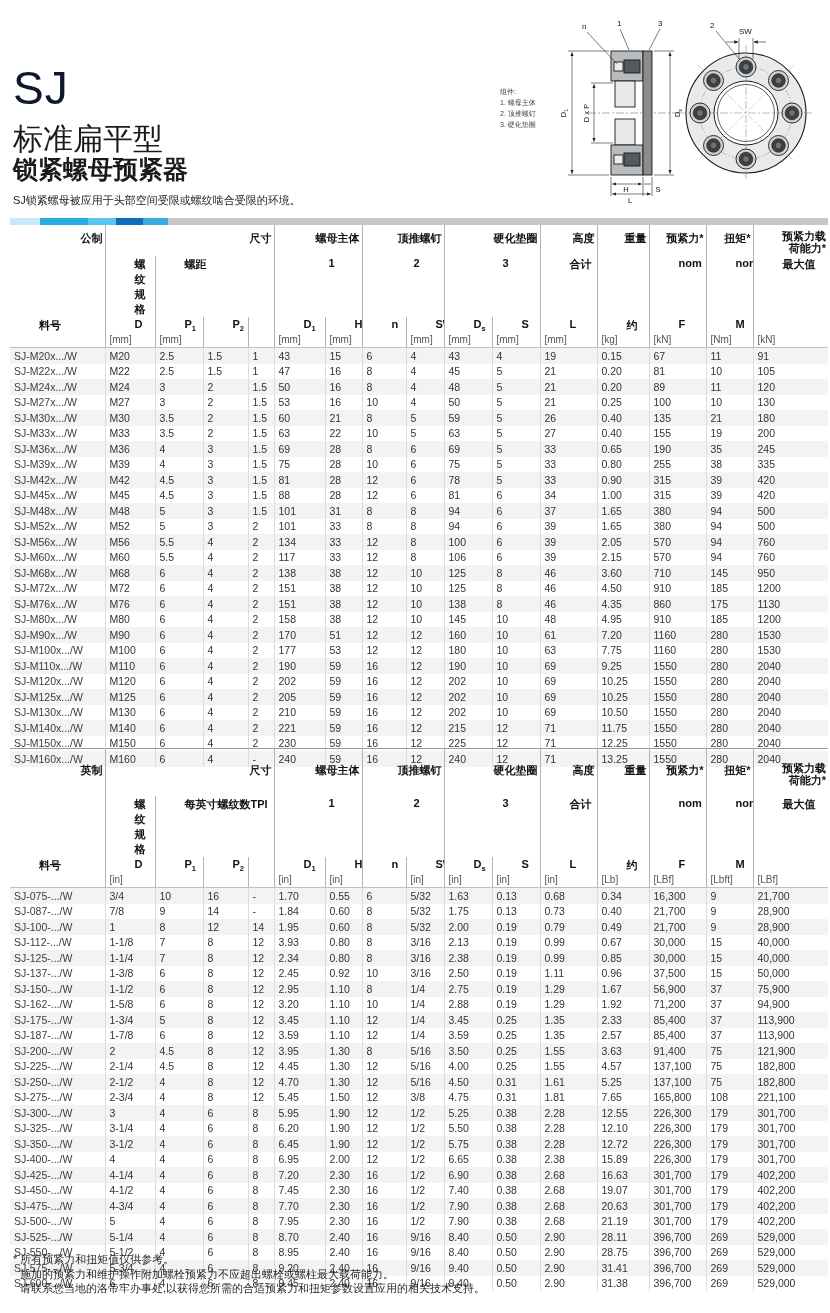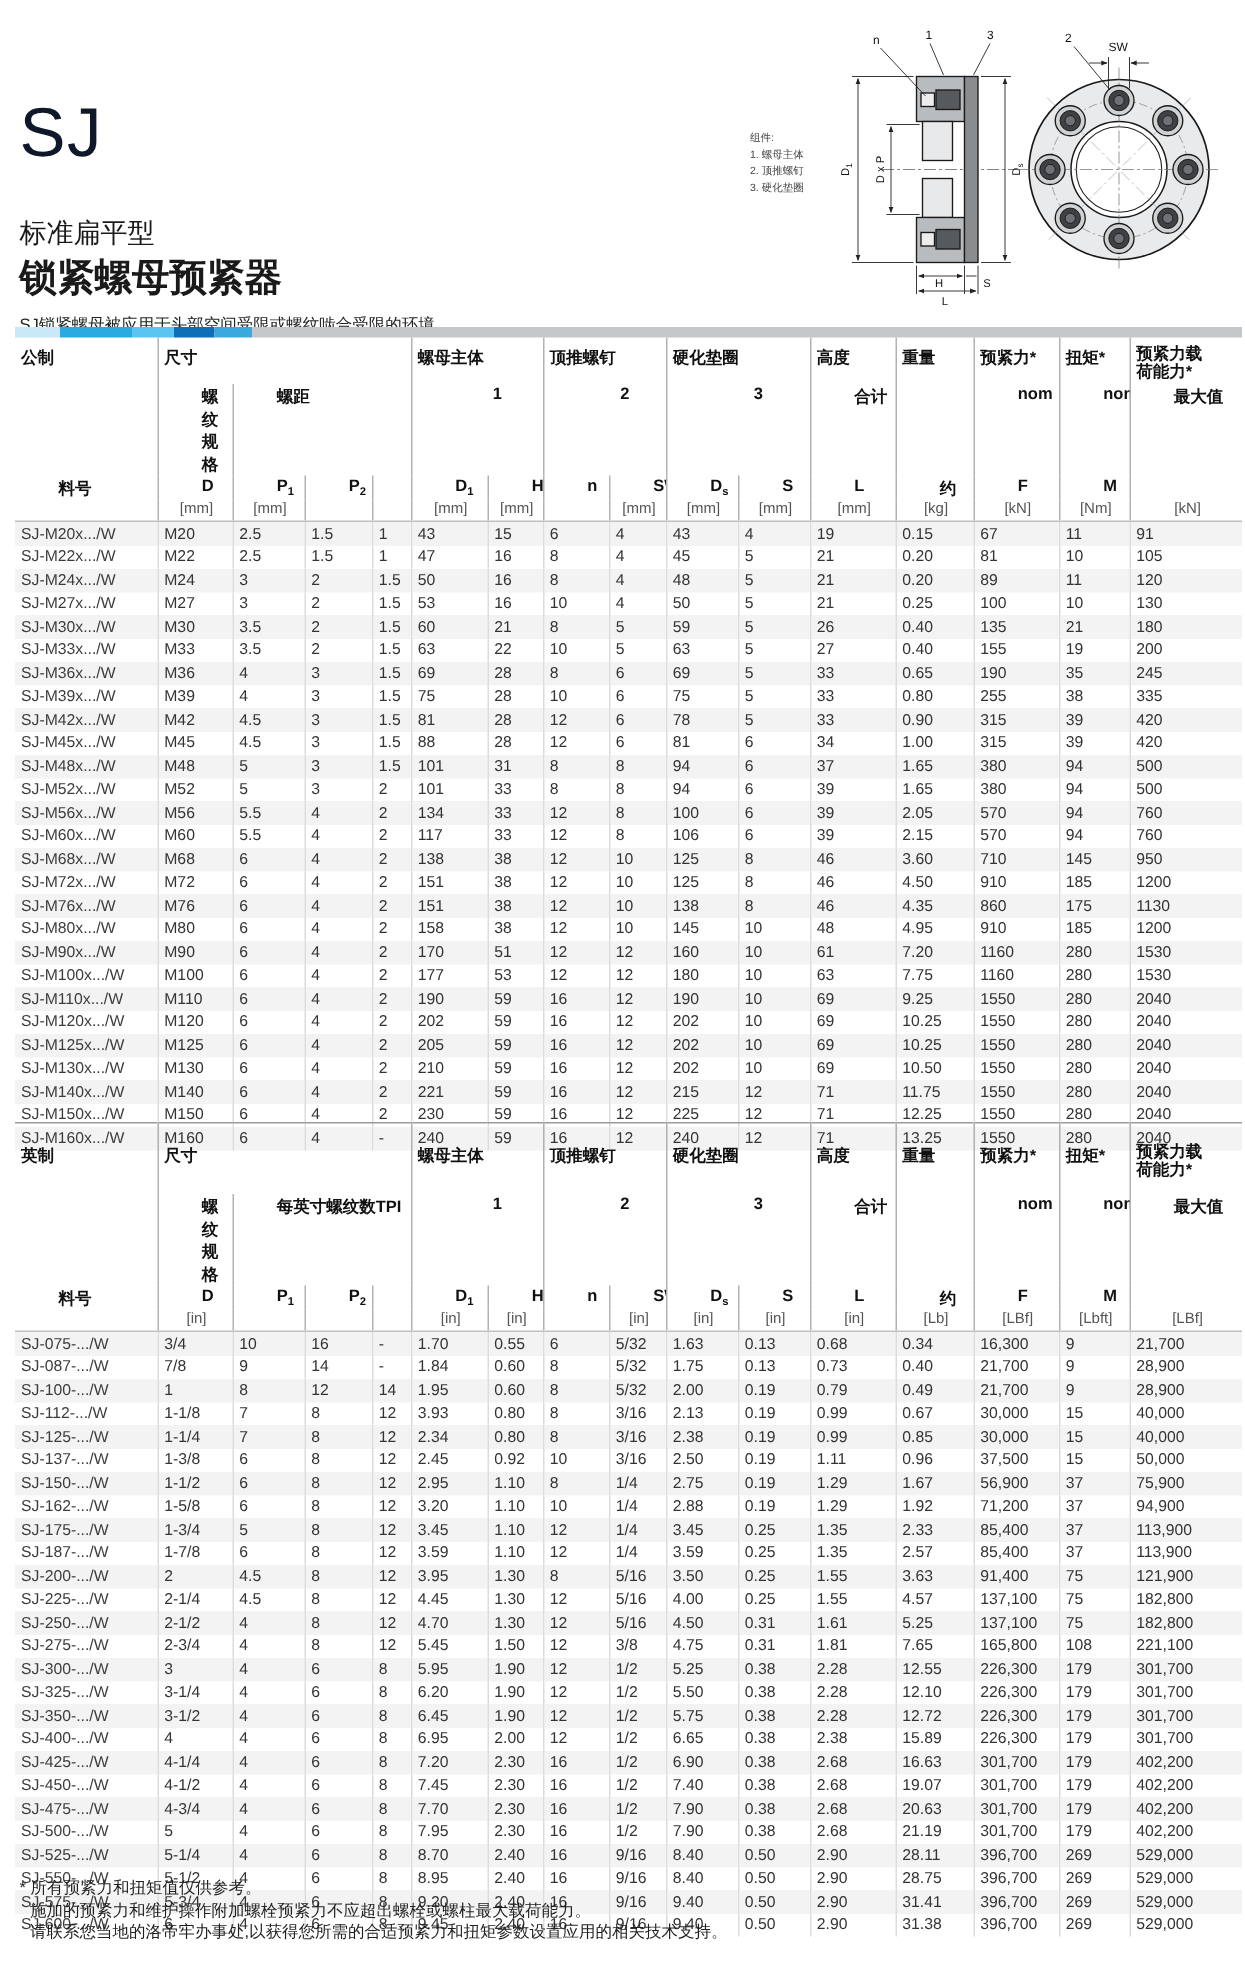--- a/index.html
+++ b/index.html
@@ -9,7 +9,7 @@
   
   .title-block{position:absolute;left:13px;top:40px;width:460px;}
   .product-code{font-size:46px;font-weight:400;line-height:48px;letter-spacing:1px;color:#0f172a;margin-top:24px;}
-  .title-cn{font-size:18px;font-weight:400;line-height:30px;color:#1a1a1a;margin-top:28px;}
+  .title-cn{font-size:30px;font-weight:400;line-height:30px;color:#1a1a1a;margin-top:12px;}
   .title-cn2{font-size:25px;font-weight:700;line-height:30px;color:#1a1a1a;}
   .subtitle{font-size:11px;color:#222;margin-top:9px;}
 

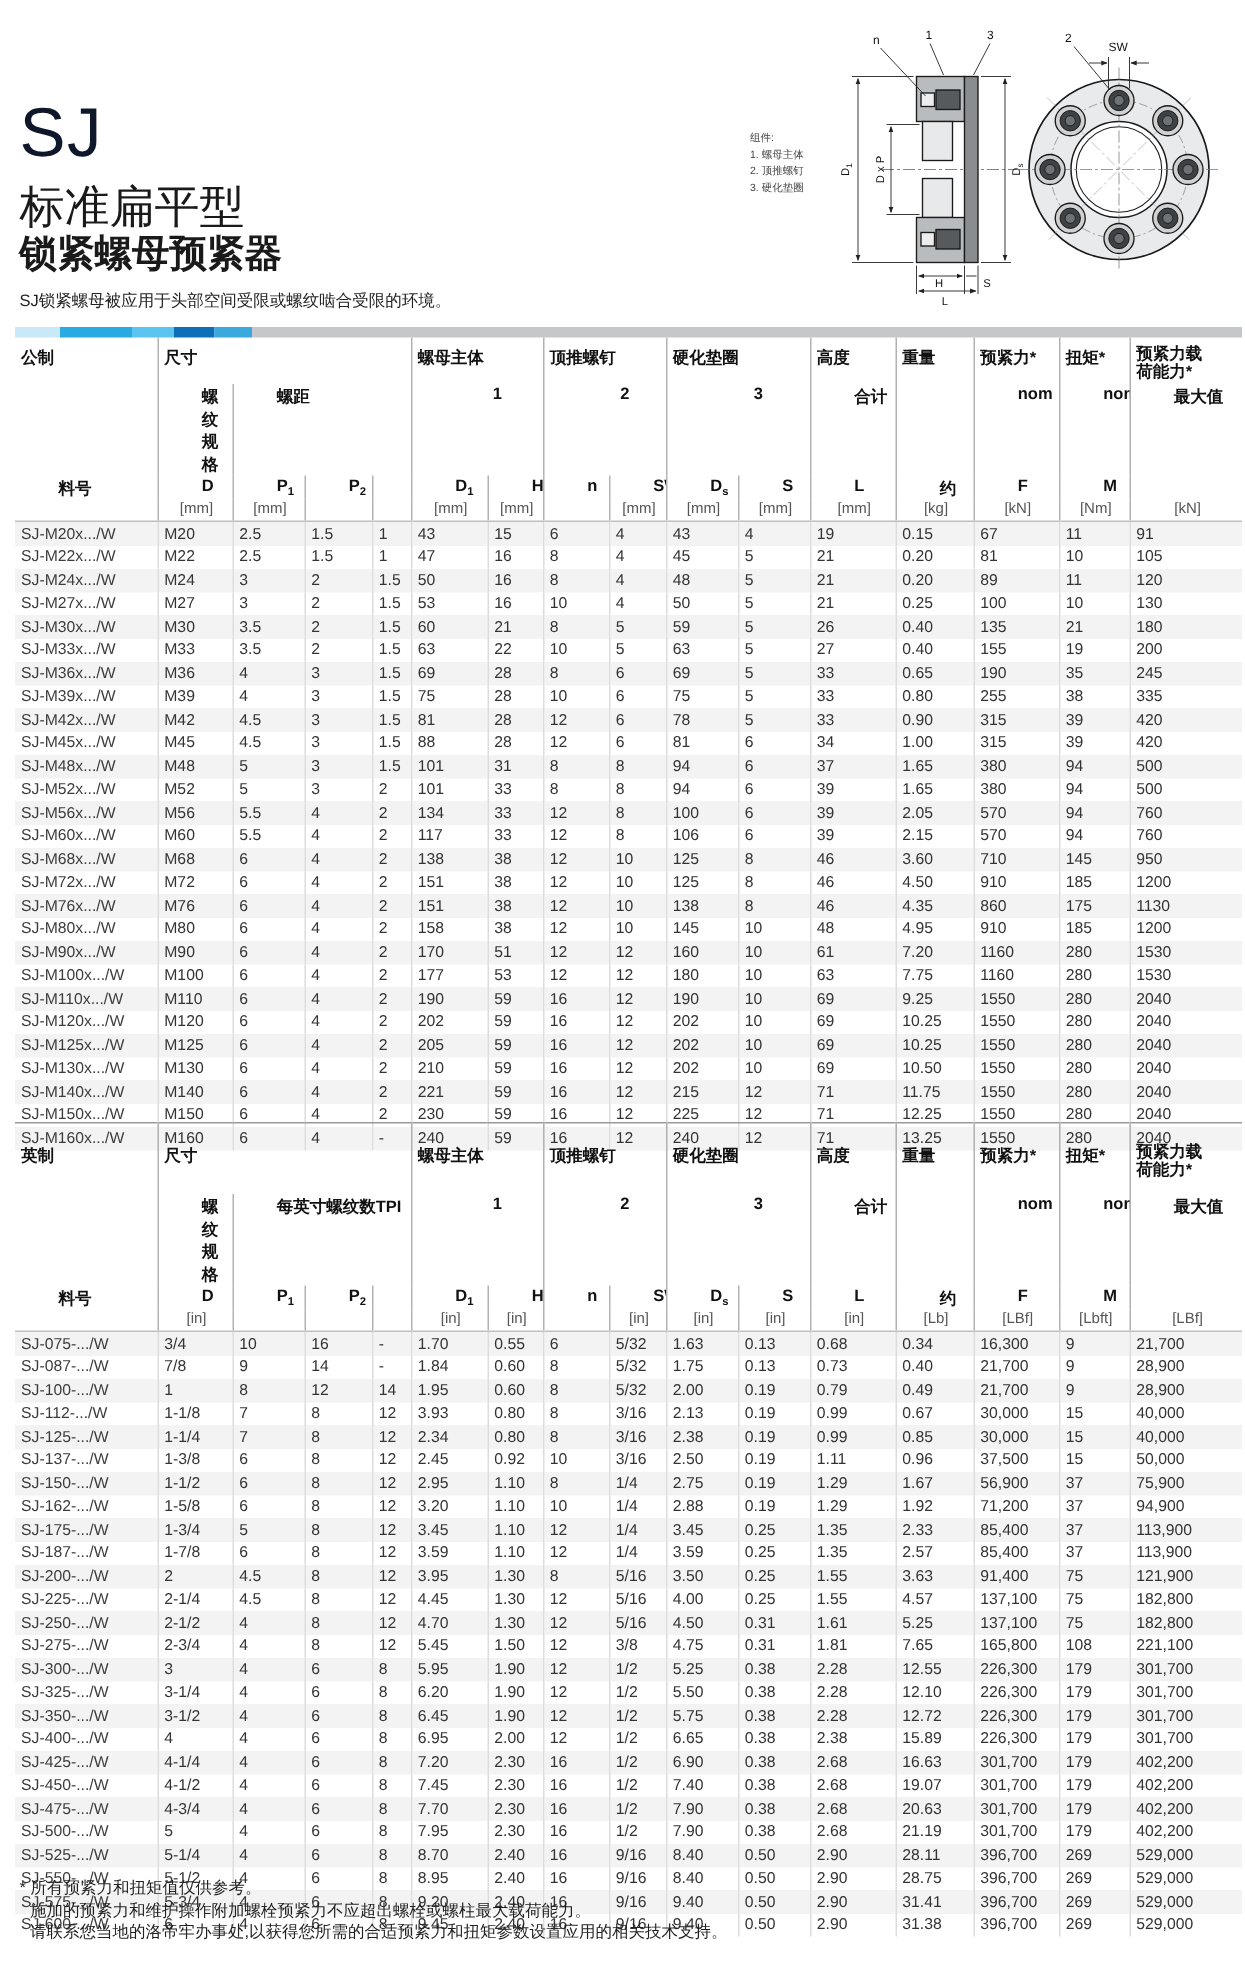--- a/index.html
+++ b/index.html
@@ -31,7 +31,7 @@
            padding:1px 2px 0 4px;border-left:1px solid #b2b2b2;color:#111;
            white-space:normal;overflow:hidden;}
   thead tr th:first-child{border-left:none;}
-  thead tr.hr0 th{height:25px;padding-top:6px;}
+  thead tr.hr0 th{height:25px;padding-top:6px;text-align:right;}
   #imperial-section thead tr.hr0 th{height:33px;padding-top:14px;}
   thead tr.hr1 th,thead tr.hr2 th{height:14px;padding-left:29px;}
   thead tr.hr3 th{height:13px;font-weight:normal;font-size:10px;color:#555;

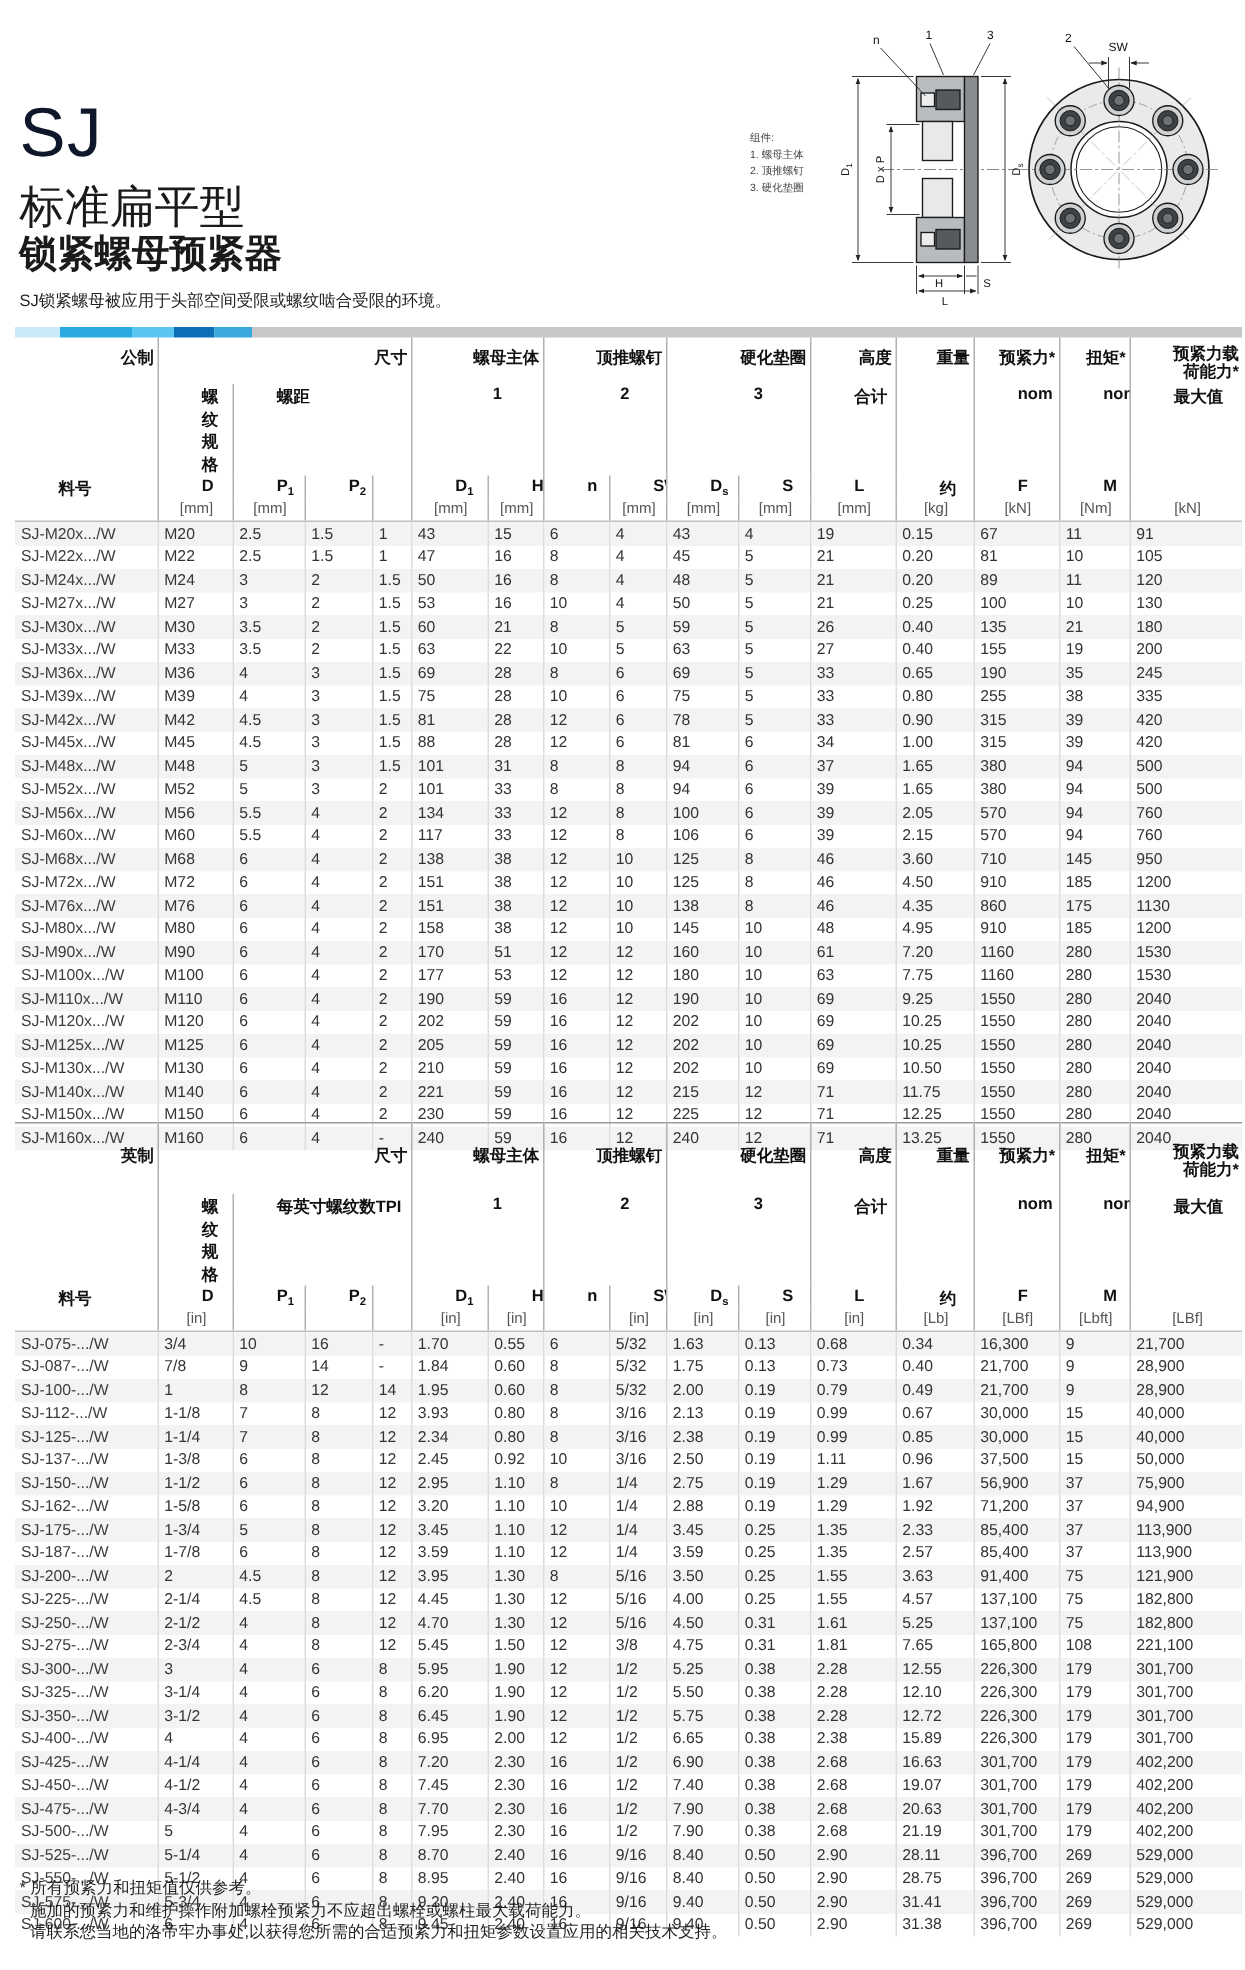--- a/index.html
+++ b/index.html
@@ -35,7 +35,7 @@
   #imperial-section thead tr.hr0 th{height:33px;padding-top:14px;}
   thead tr.hr1 th,thead tr.hr2 th{height:14px;padding-left:29px;}
   thead tr.hr3 th{height:13px;font-weight:normal;font-size:10px;color:#555;
-                  border-bottom:1px solid #c0c0c0;text-align:center;}
+                  border-bottom:1px solid #c0c0c0;}
   thead th.c{text-align:center;}
   thead th.wrap{line-height:11.5px;}
   tbody td{font-size:10.5px;color:#333;height:15.5px;padding:0 2px 0 4px;

